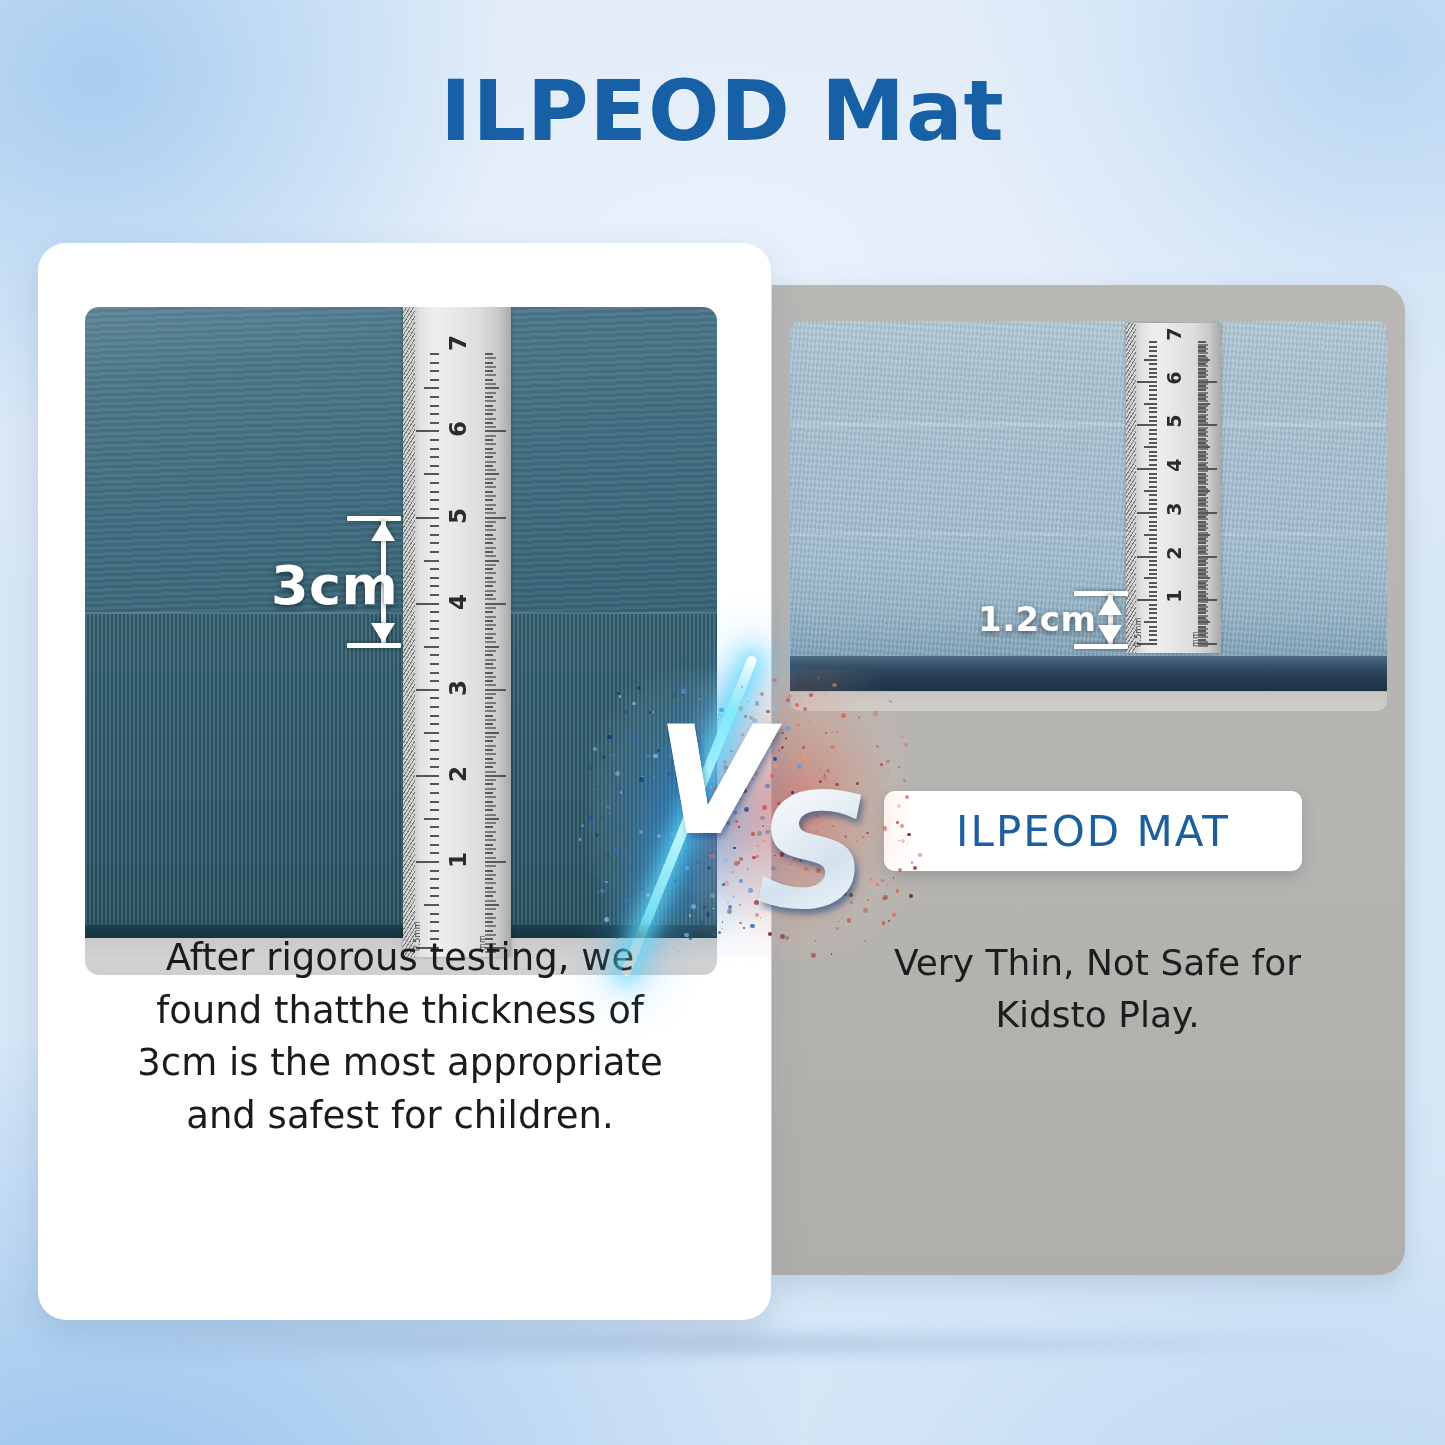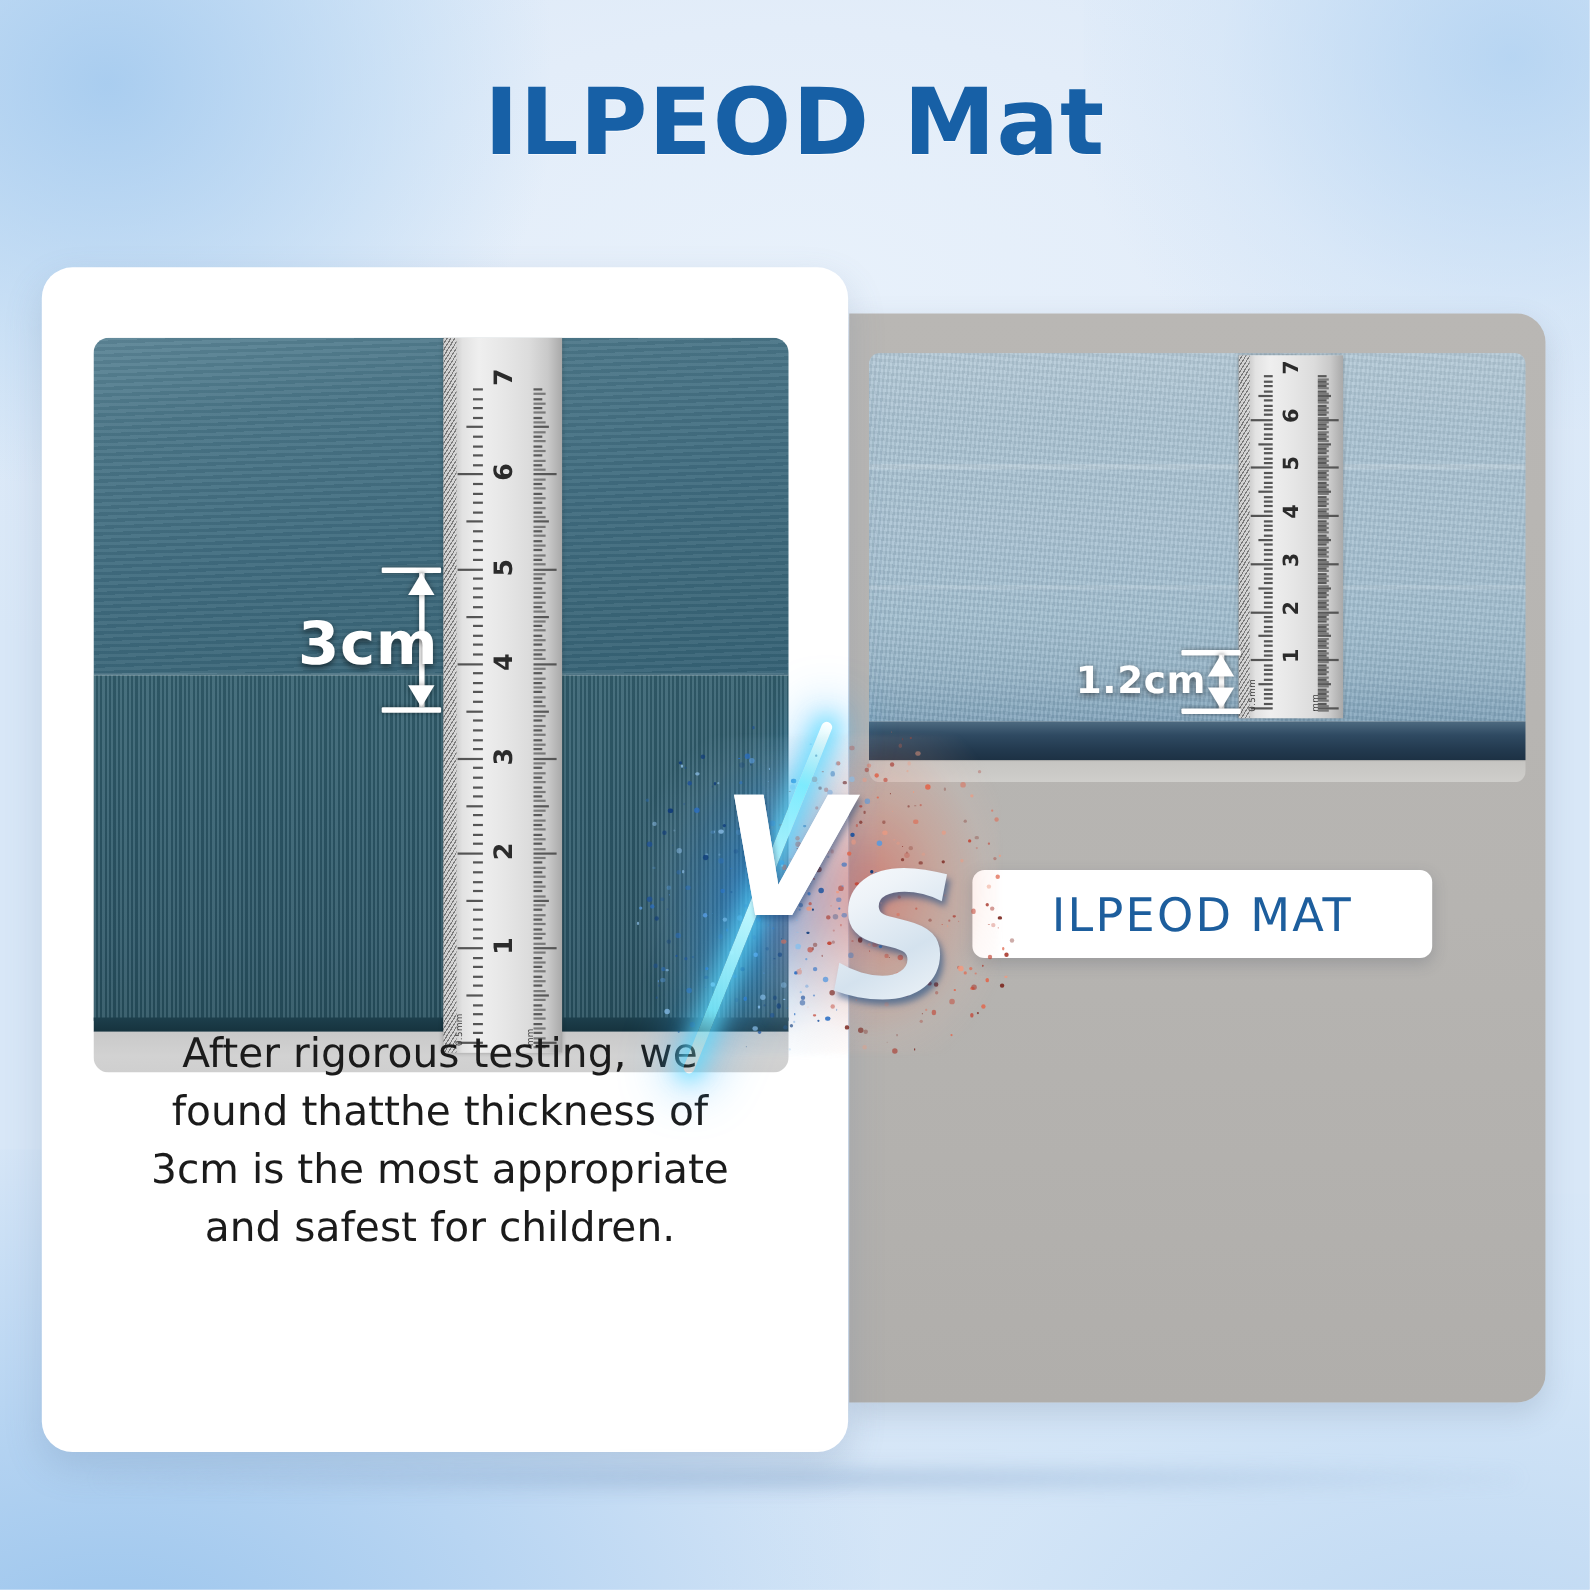--- a/index.html
+++ b/index.html
@@ -682,6 +682,7 @@
   </div>
 
   <div class="copy-our">After rigorous testing, we found thatthe thickness of 3cm is the most appropriate and safest for children.</div>
+  <div class="copy-other">Very Thin, Not Safe for Kidsto Play.</div>
 
   <div class="vs-wrap">
     <div class="vs-splash-b"></div>

